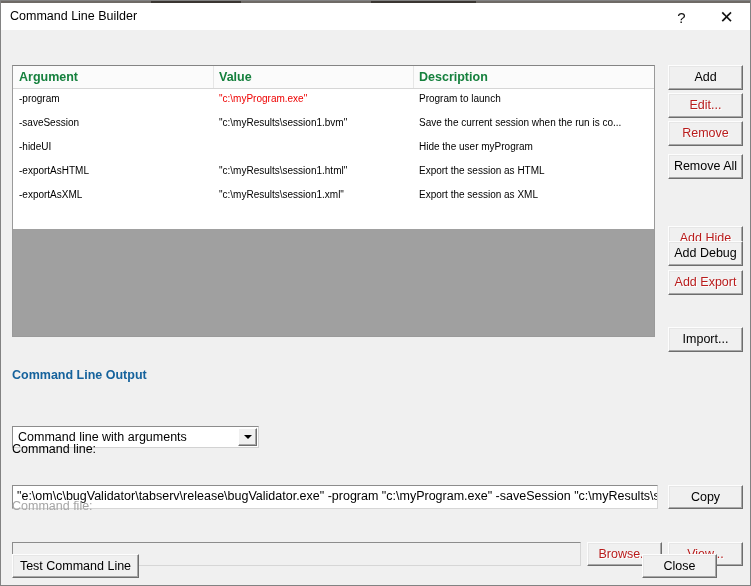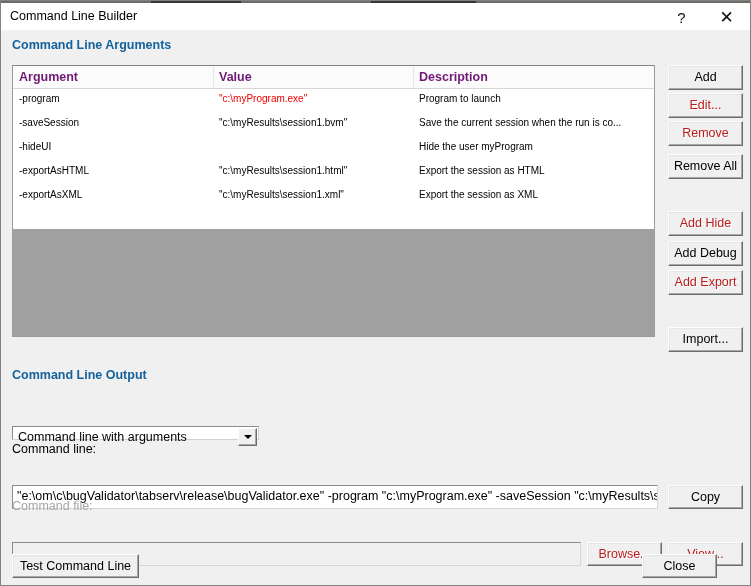--- a/index.html
+++ b/index.html
@@ -292,7 +292,6 @@
 
   <div class="client">
 
-    <div class="group-caption" style="left:11px; top:8px;">Command Line Arguments</div>
 
     <div class="listctrl">
       <div class="list-header">

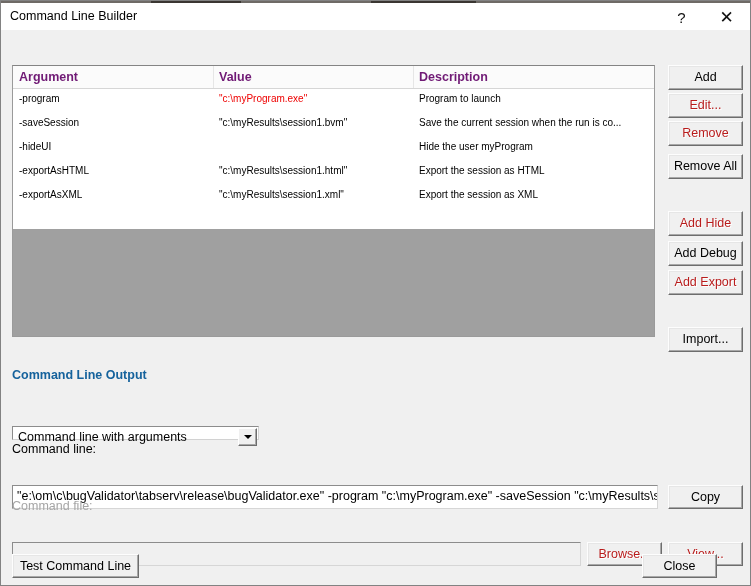--- a/index.html
+++ b/index.html
@@ -125,7 +125,7 @@
     top: 4px;
     font-size: 12.5px;
     font-weight: bold;
-    color: #701a75;
+    color: #15803d;
     white-space: nowrap;
   }
   .list-header .hsep {

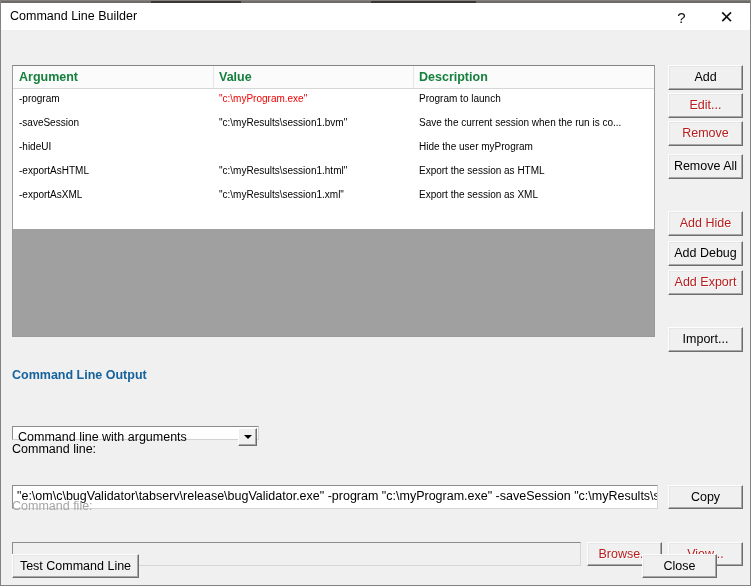--- a/index.html
+++ b/index.html
@@ -335,7 +335,7 @@
     <div class="btn side-btn disabled" style="top:63px;">Edit...</div>
     <div class="btn side-btn disabled" style="top:91px;">Remove</div>
     <div class="btn side-btn" style="top:124px;">Remove All</div>
-    <div class="btn side-btn disabled" style="top:181px;">Add Hide</div>
+    <div class="btn side-btn disabled" style="top:196px;">Add Hide</div>
     <div class="btn side-btn" style="top:211px;">Add Debug</div>
     <div class="btn side-btn disabled" style="top:240px;">Add Export</div>
     <div class="btn side-btn" style="top:297px;">Import...</div>

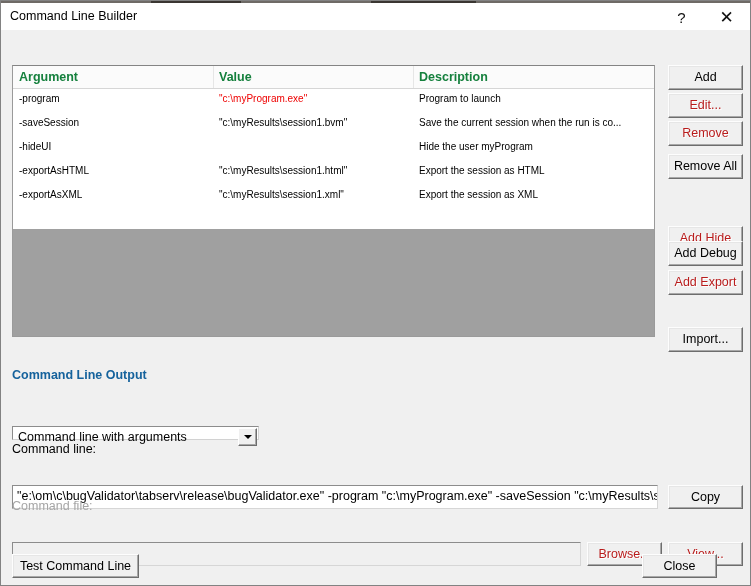--- a/index.html
+++ b/index.html
@@ -197,7 +197,7 @@
     left: 11px;
     top: 396px;
     width: 247px;
-    height: 14px;
+    height: 22px;
     box-sizing: border-box;
     background: #ffffff;
     border-top: 1px solid #8c8c8c;

